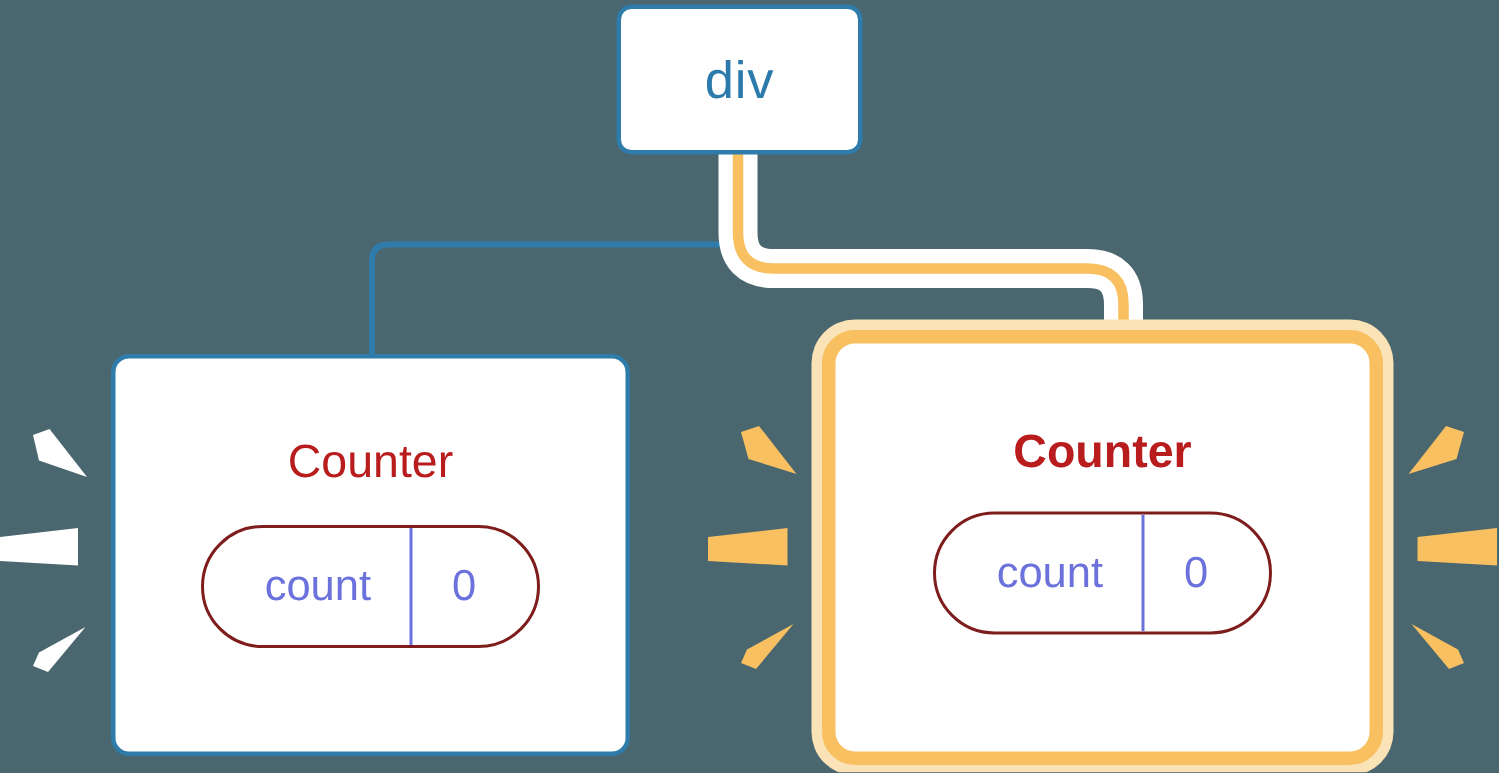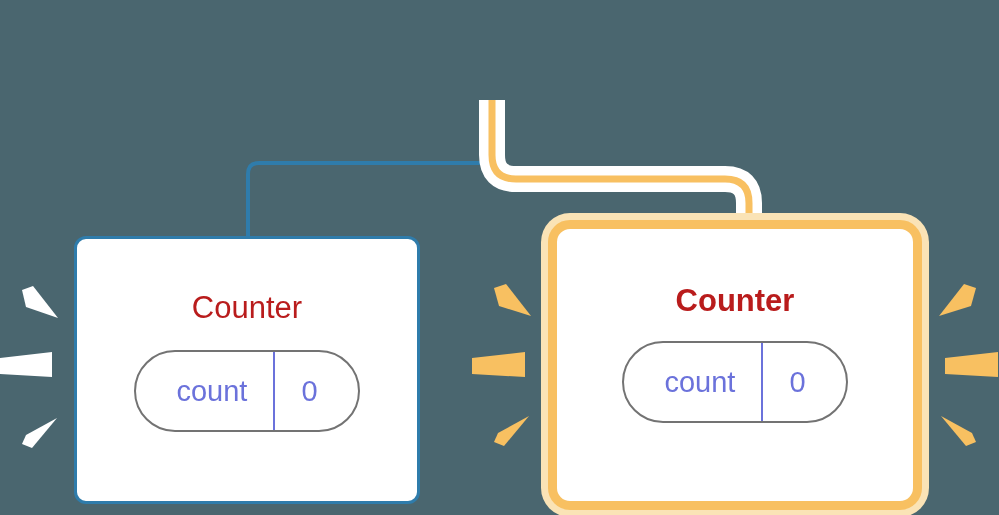--- a/index.html
+++ b/index.html
@@ -161,6 +161,9 @@
     <path d="M 492 100 L 492 155 Q 492 179 516 179 L 725 179 Q 749 179 749 203 L 749 240" fill="none" stroke="#f8c061" stroke-width="7" stroke-linecap="butt" stroke-linejoin="round"></path>
   </svg>
 
+  <div class="node node-div">
+    <span class="node-title">div</span>
+  </div>
 
   <div class="node node-counter">
     <span class="node-title counter-title">Counter</span>

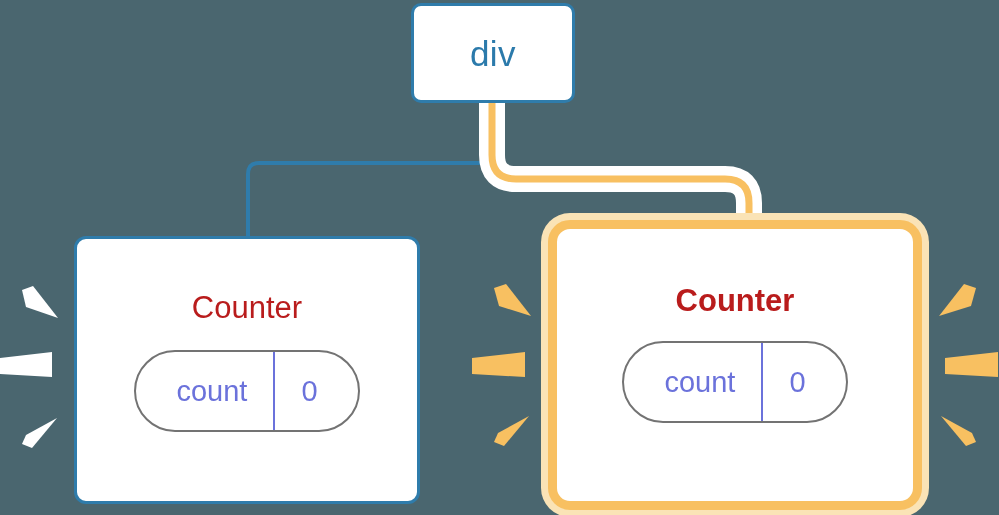--- a/index.html
+++ b/index.html
@@ -115,7 +115,7 @@
   .pill {
     display: flex;
     align-items: stretch;
-    border: 2px solid #737373;
+    border: 2px solid #7f1d1d;
     border-radius: 999px;
     height: 78px;
     overflow: hidden;

